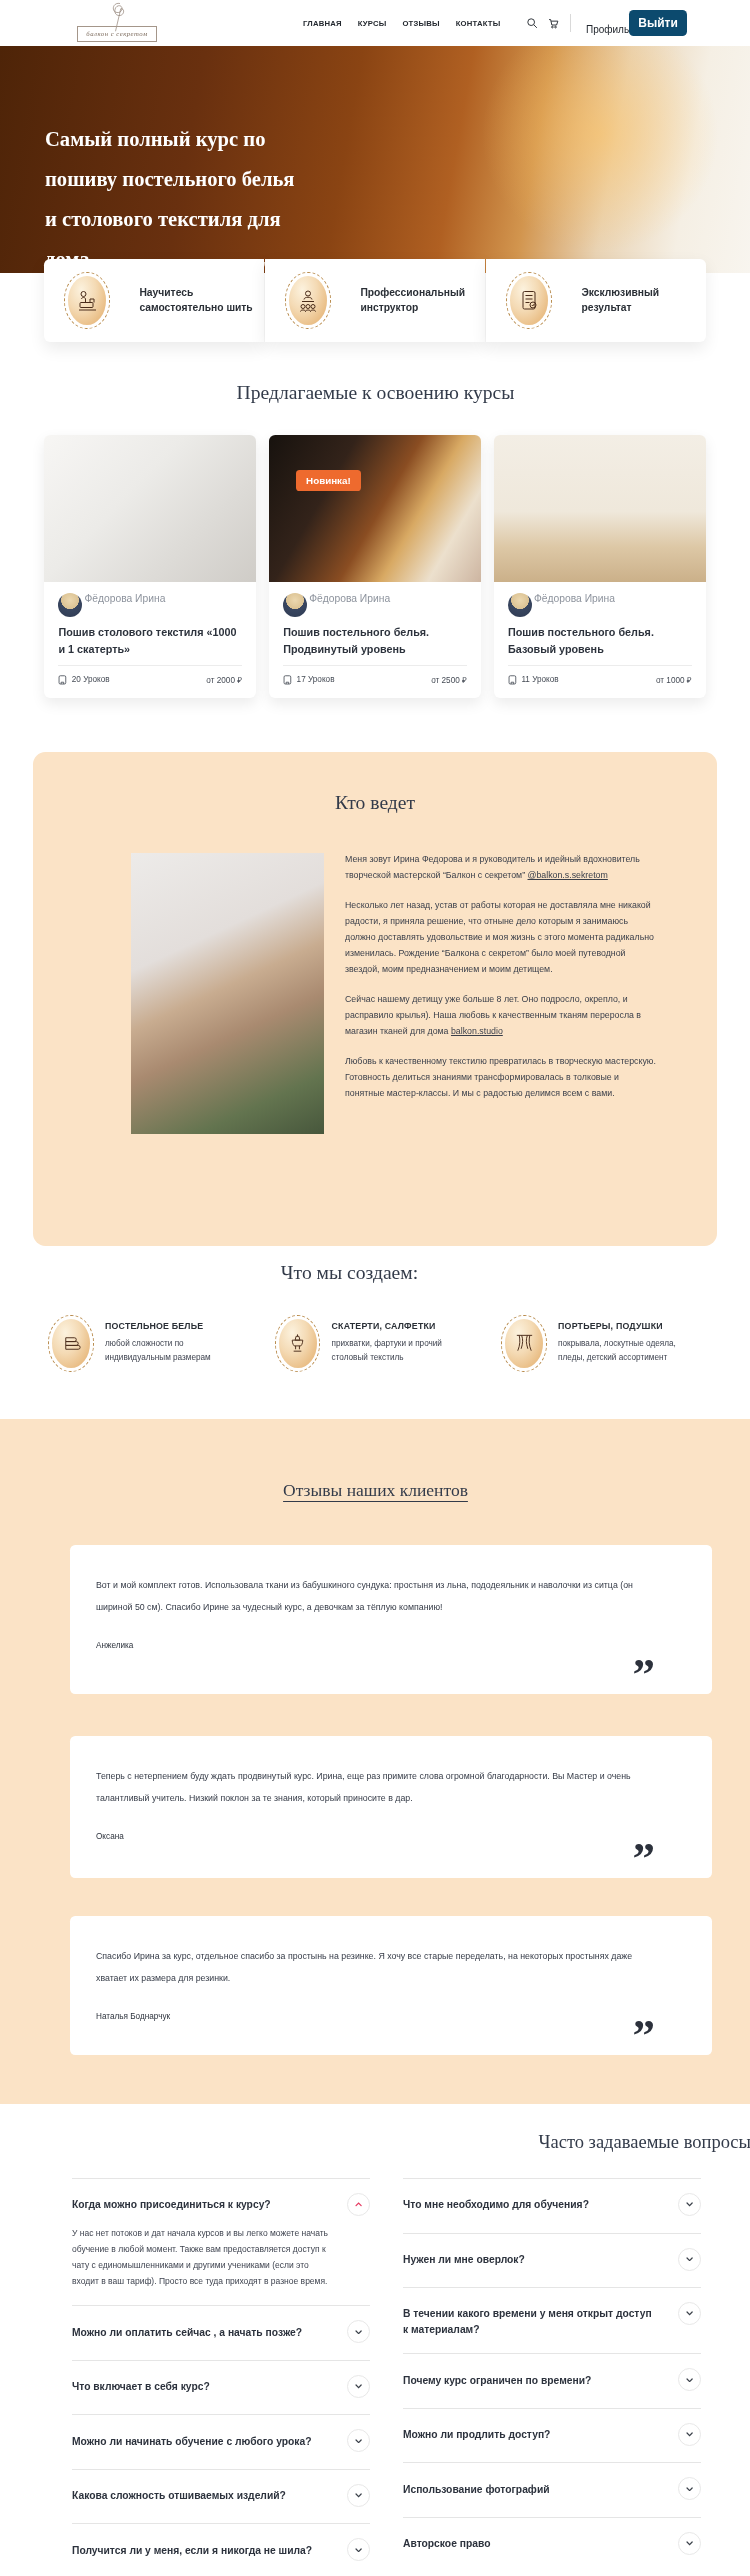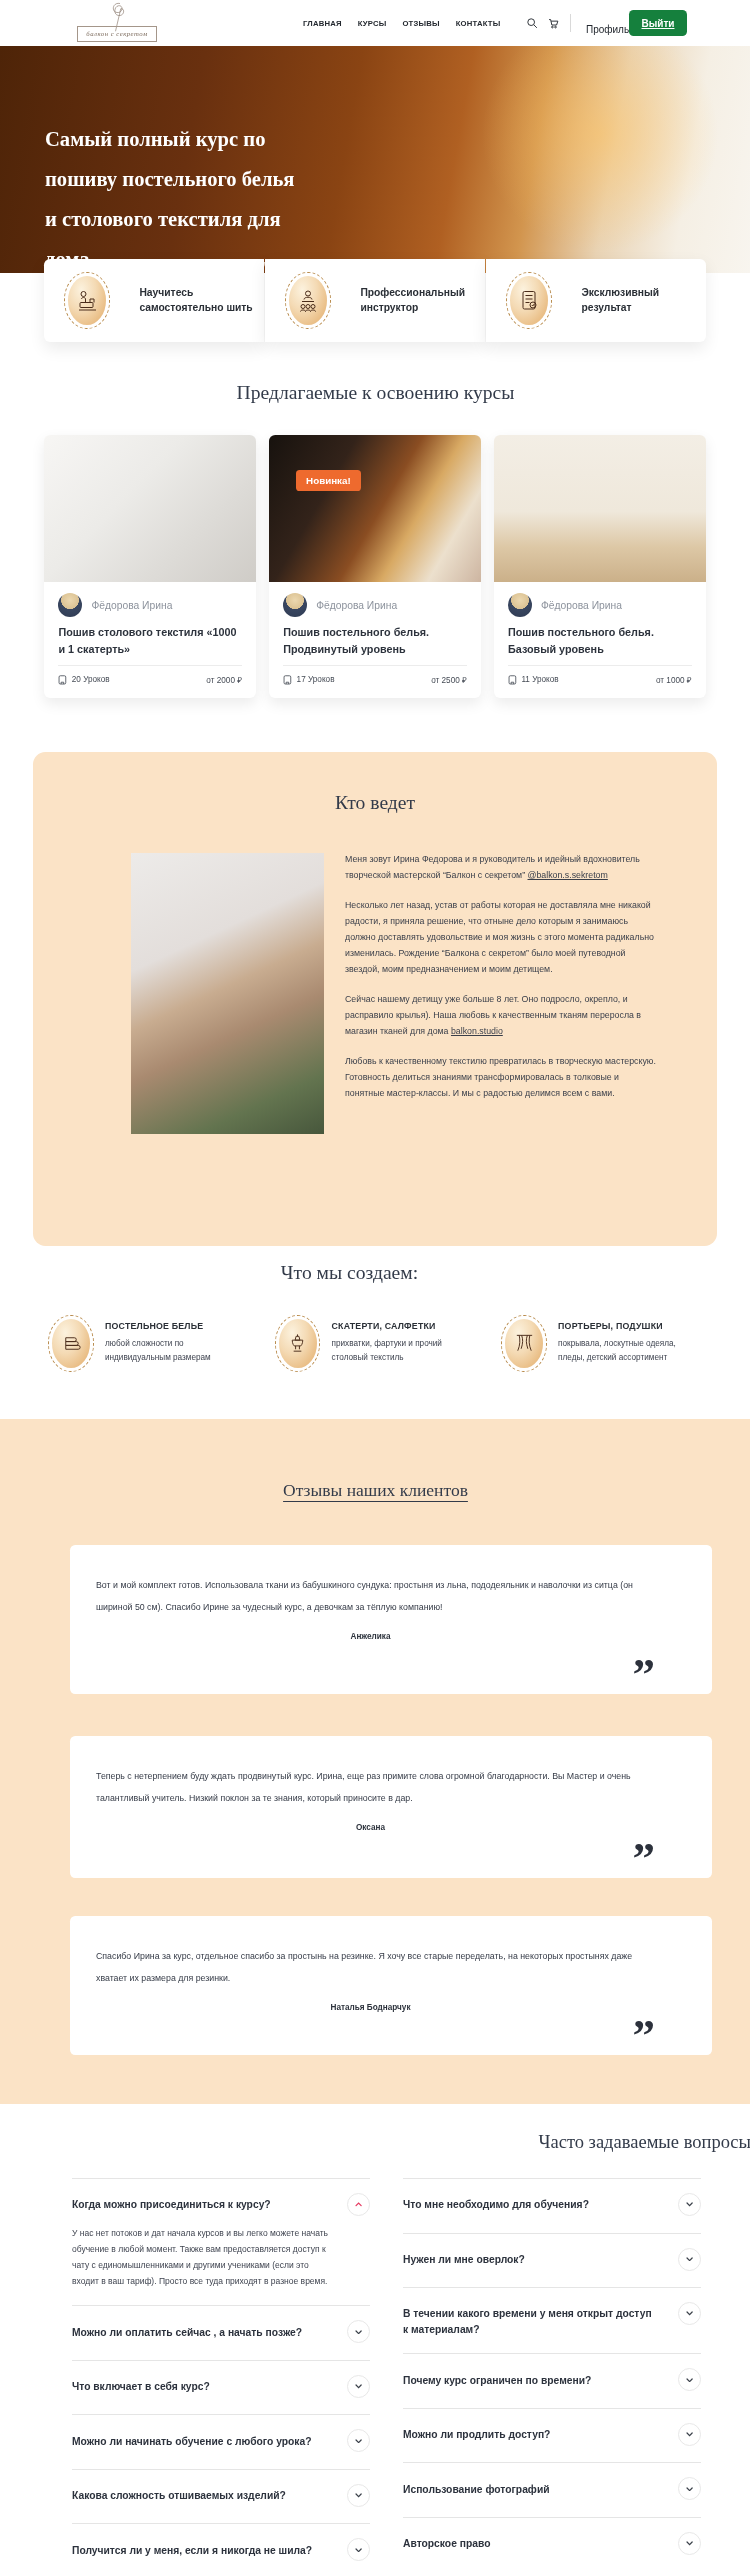--- a/index.html
+++ b/index.html
@@ -18,7 +18,7 @@
   .hicons svg { cursor:pointer; }
   .hdivider { position:absolute; left:570px; top:14.4px; width:0.5px; height:17.5px; background:#d9d9d9; }
   .profile { position:absolute; left:586px; top:0; height:58px; display:flex; align-items:center; font-size:10px; color:#23282f; cursor:pointer; }
-  .logout-btn { position:absolute; left:629px; top:10.3px; width:58px; height:26px; background:#15803d; border:none; border-radius:4.6px; color:#fff; font-size:10px; font-weight:bold; font-family:"Liberation Sans",sans-serif; cursor:pointer;text-decoration:underline; }
+  .logout-btn { position:absolute; left:629px; top:10.3px; width:58px; height:26px; background:#0c4a6e; border:none; border-radius:4.6px; color:#fff; font-size:12px; font-weight:bold; font-family:"Liberation Sans",sans-serif; cursor:pointer; }
 
   
   .hero { position:absolute; top:46px; left:0; width:751px; height:227px;

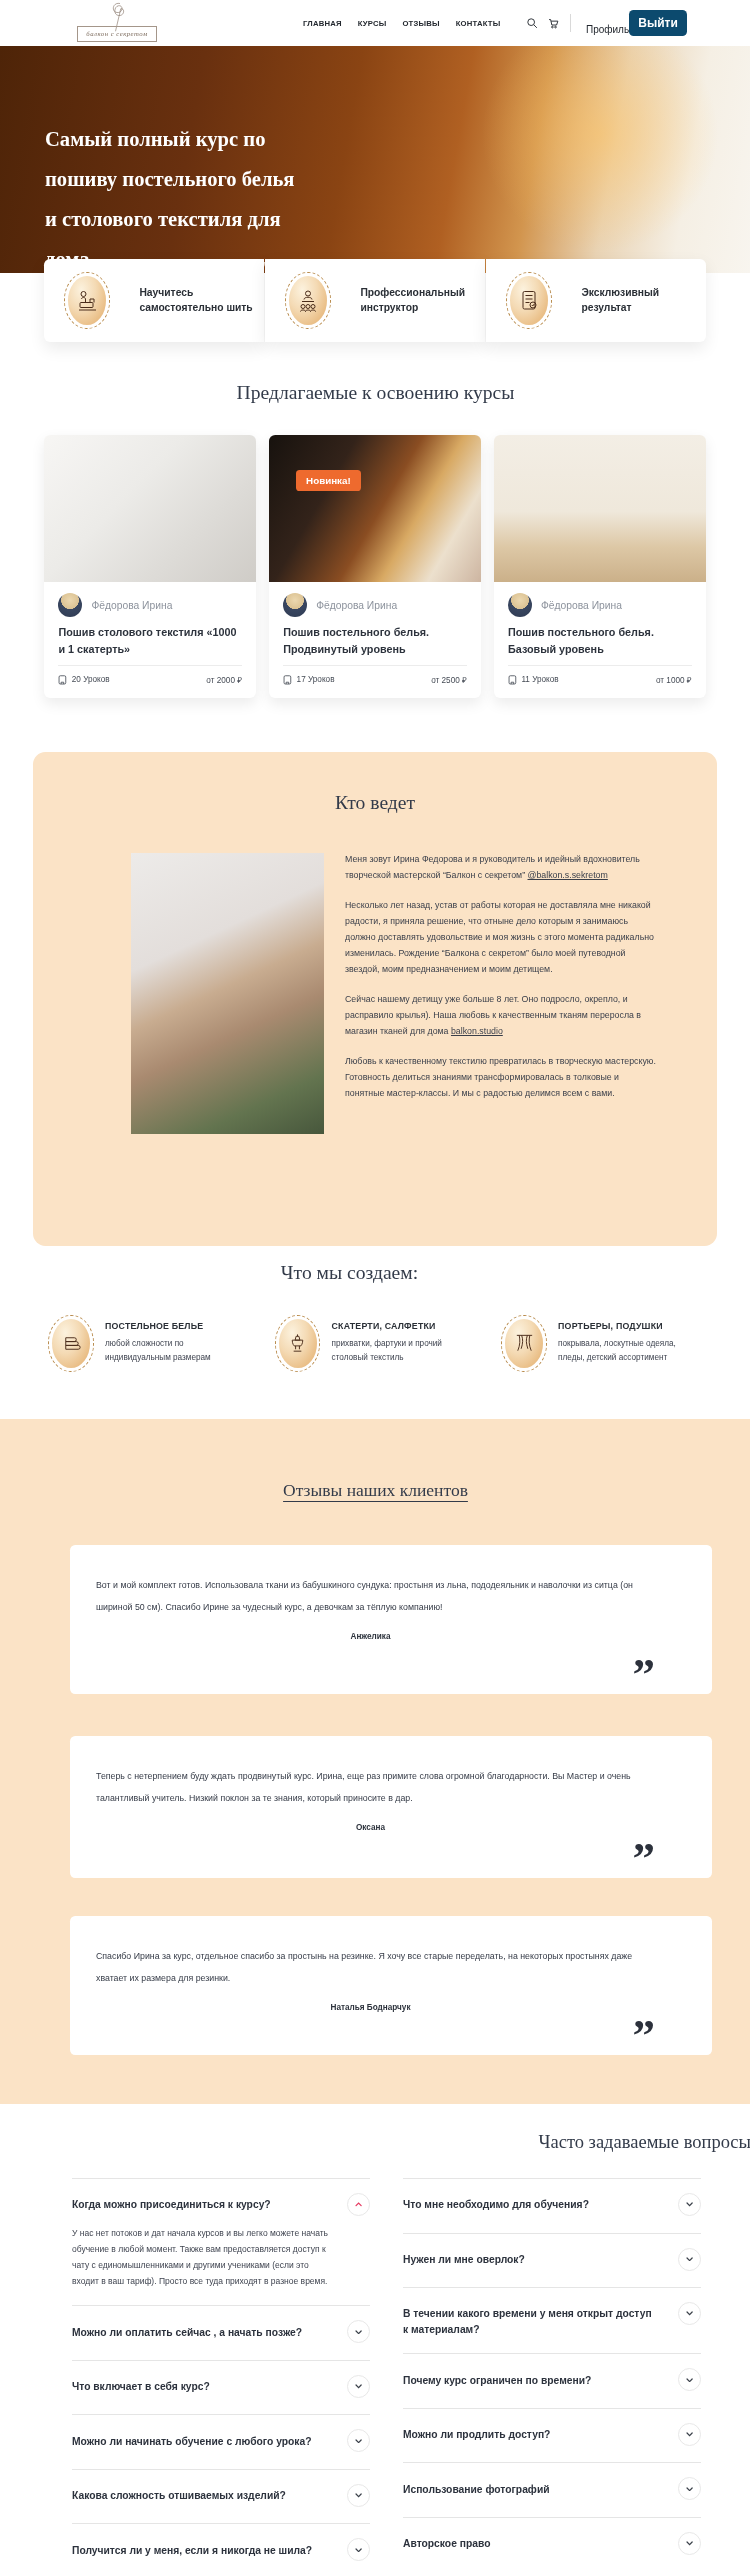--- a/index.html
+++ b/index.html
@@ -50,7 +50,7 @@
   .cimg3 { background:linear-gradient(180deg,#f3eee5 0%,#efe8db 52%,#ddc8a6 76%,#cbb089 100%); }
   .badge { position:absolute; left:27px; top:35px; background:#ee6a2e; color:#fff; font-size:9.8px; font-weight:bold; padding:5.2px 10.3px; border-radius:3.6px; }
   .cbody { padding:11.3px 14.4px 12.4px; }
-  .crs-author { display:flex; align-items:center; gap:9px; margin-bottom:7.2px; }
+  .crs-author { display:flex; gap:2px; margin-bottom:7.2px; }
   .avatar { width:24px; height:24px; border-radius:50%; background:radial-gradient(circle at 50% 30%, #ecd8b0 0%, #dcc394 42%, #394660 44%, #2e3a52 100%); }
   .crs-author span { font-size:10.3px; color:#8d939d; }
   .crs-title { font-size:10.8px; font-weight:bold; color:#2d333d; line-height:1.5; min-height:33px; }

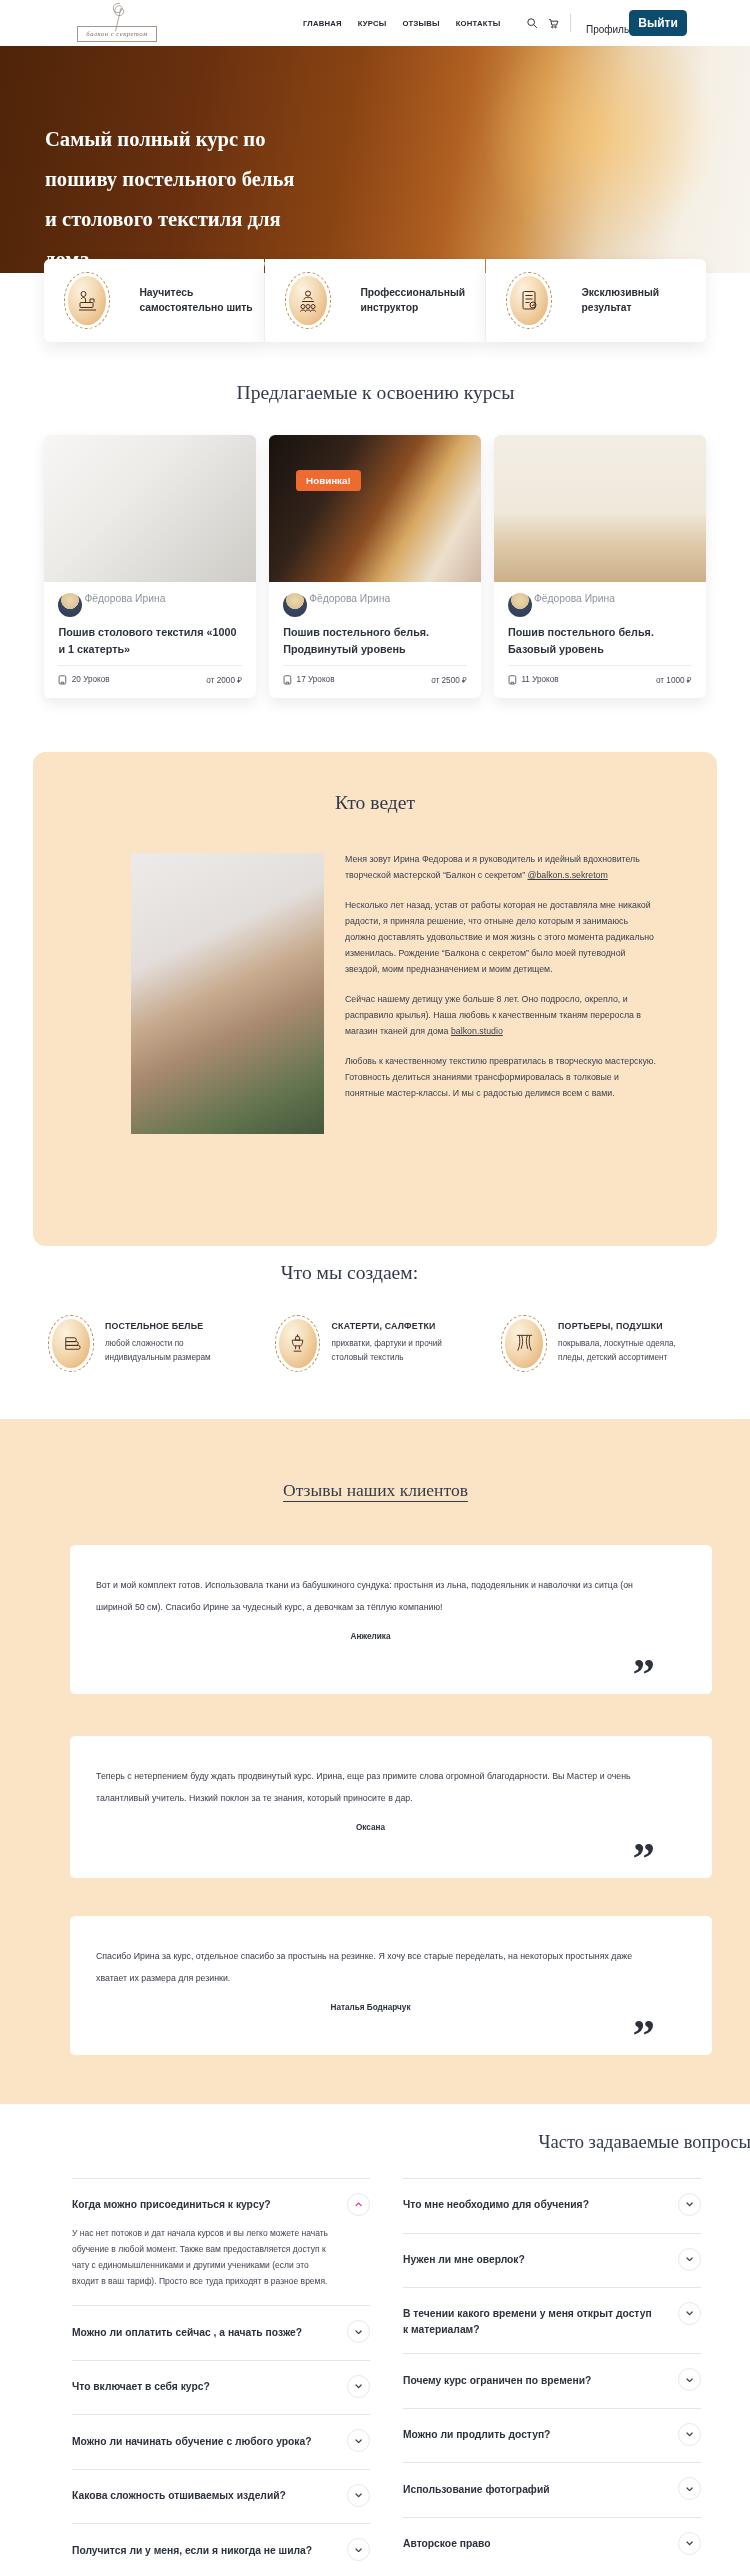--- a/index.html
+++ b/index.html
@@ -82,7 +82,7 @@
   .rcard2 { top:317px; height:142px; }
   .rcard3 { top:497px; height:139px; }
   .rtext { font-size:8.8px; line-height:21.6px; color:#353b47; }
-  .rauthor { font-size:8.2px; font-weight:bold; color:#2d333d; margin-top:14px;text-align:center; }
+  .rauthor { font-size:8.2px; font-weight:normal; color:#2d333d; margin-top:23px; }
   .rquote { position:absolute; right:57px; bottom:-3.1px; font-family:"Liberation Serif",serif; font-weight:bold; font-size:45px; color:#2c313c; line-height:1; }
 
   

